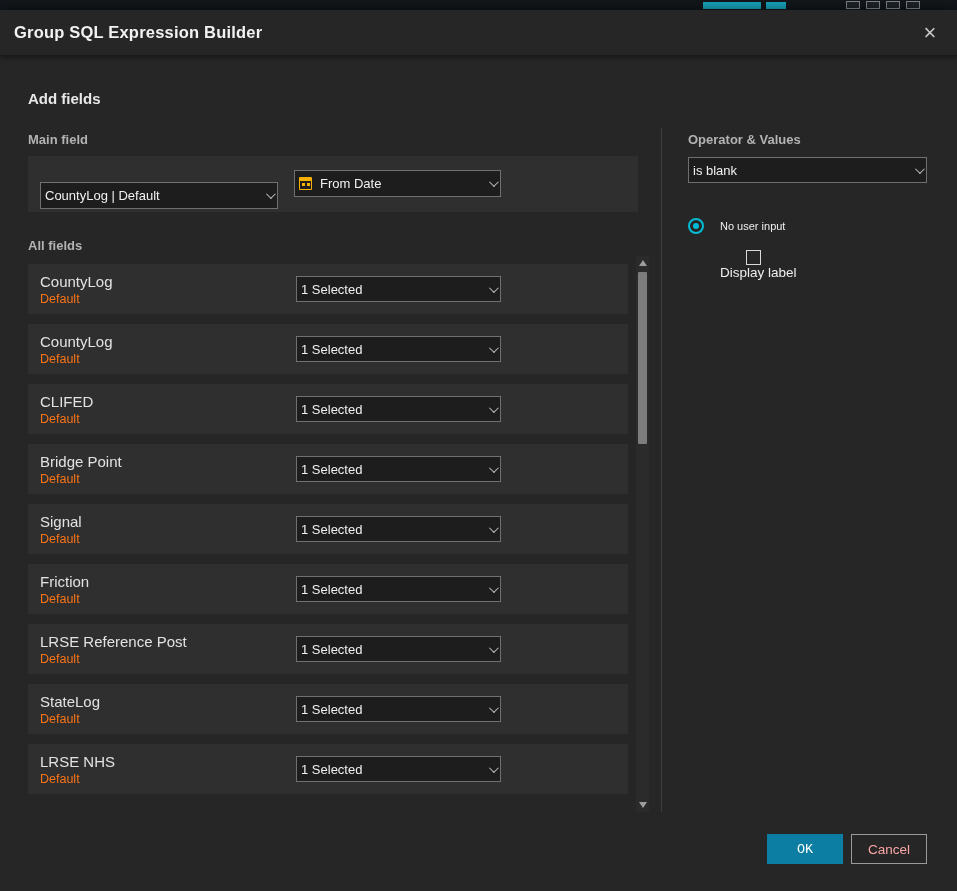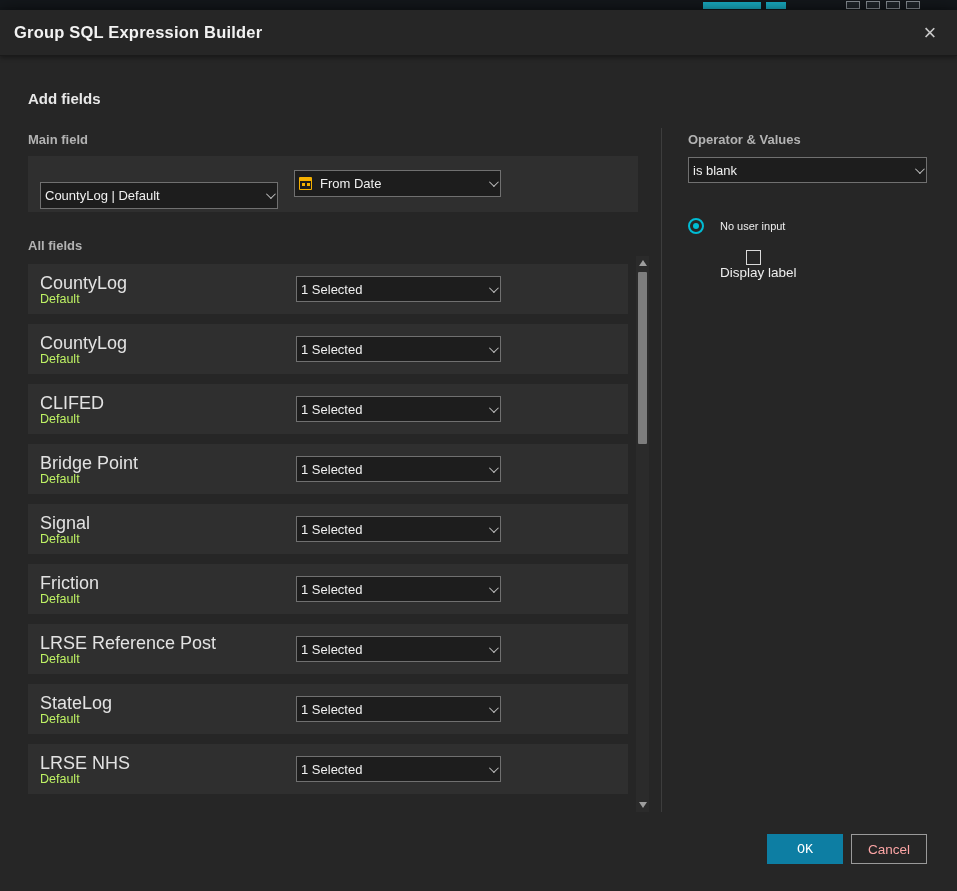--- a/index.html
+++ b/index.html
@@ -79,7 +79,7 @@
     position:relative; width:600px; height:50px; margin-bottom:10px;
     background:#2f2f2f;
   }
-  .field-name { position:absolute; left:12px; top:9px; font-size:18px; color:#e2e2e2; }
+  .field-name { position:absolute; left:12px; top:9px; font-size:15px; color:#e2e2e2; }
   .field-sub  { position:absolute; left:12px; top:28px; font-size:12.5px; color:#bef264; }
   .field-row .select { position:absolute; left:268px; top:12px; width:205px; height:26px; }
 

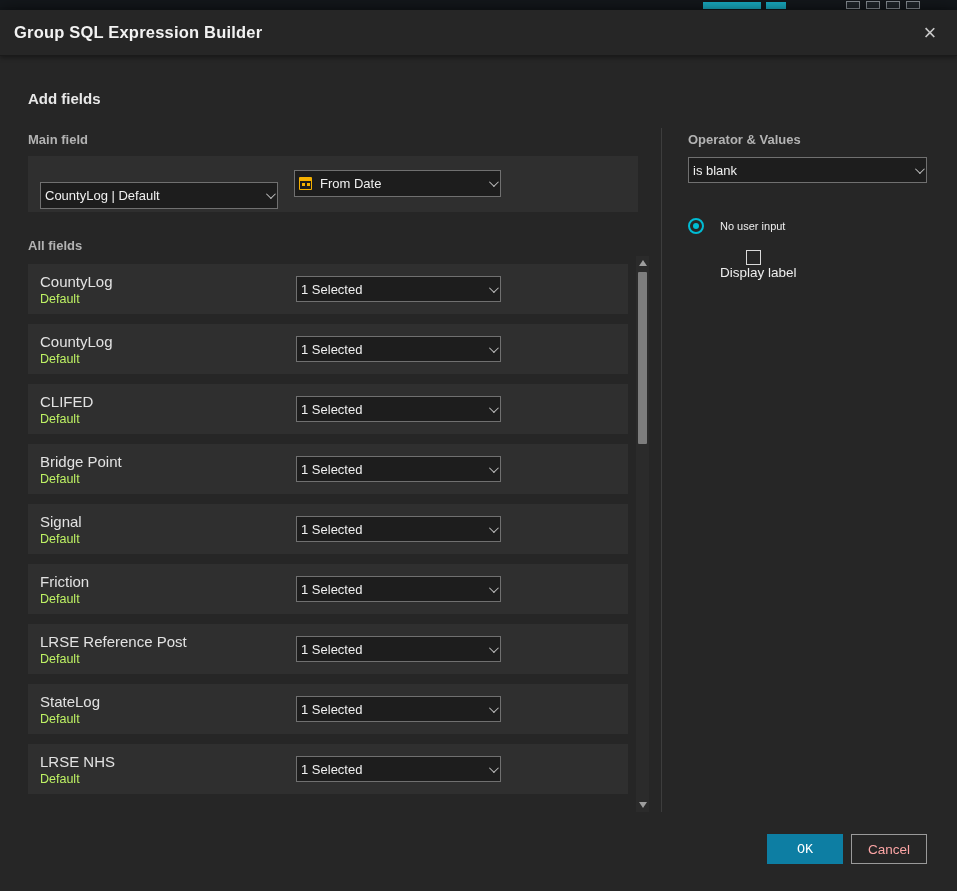--- a/index.html
+++ b/index.html
@@ -80,7 +80,7 @@
     background:#2f2f2f;
   }
   .field-name { position:absolute; left:12px; top:9px; font-size:15px; color:#e2e2e2; }
-  .field-sub  { position:absolute; left:12px; top:28px; font-size:12.5px; color:#bef264; }
+  .field-sub  { position:absolute; left:12px; top:28px; font-size:12.5px; color:#f97316; }
   .field-row .select { position:absolute; left:268px; top:12px; width:205px; height:26px; }
 
   

